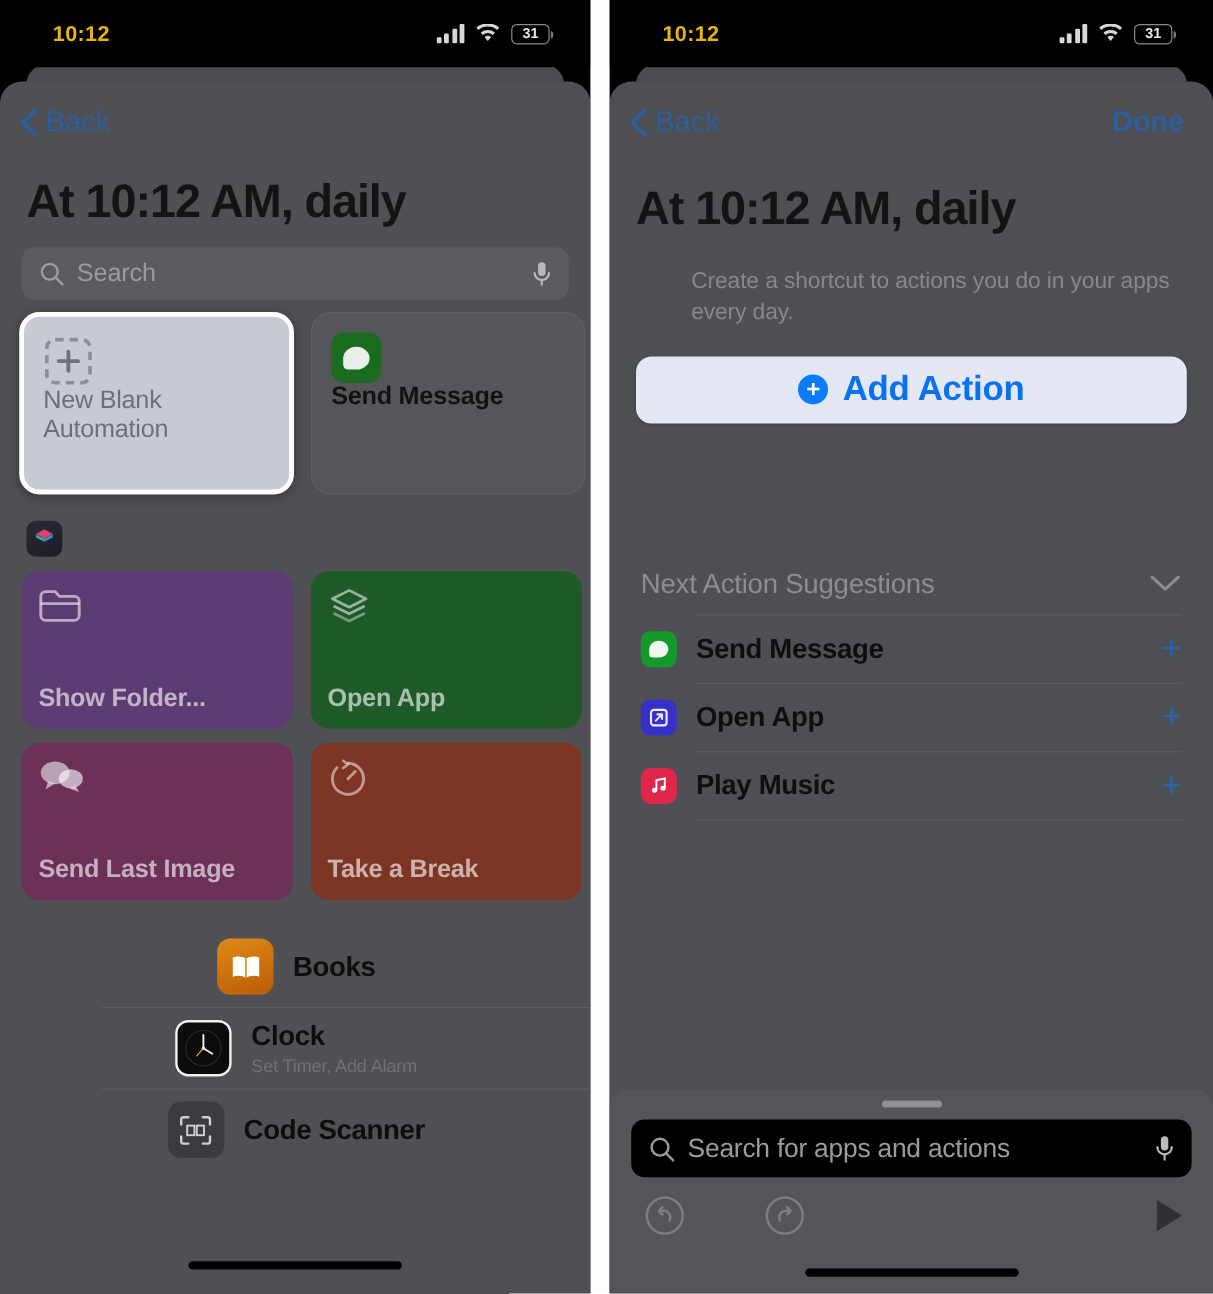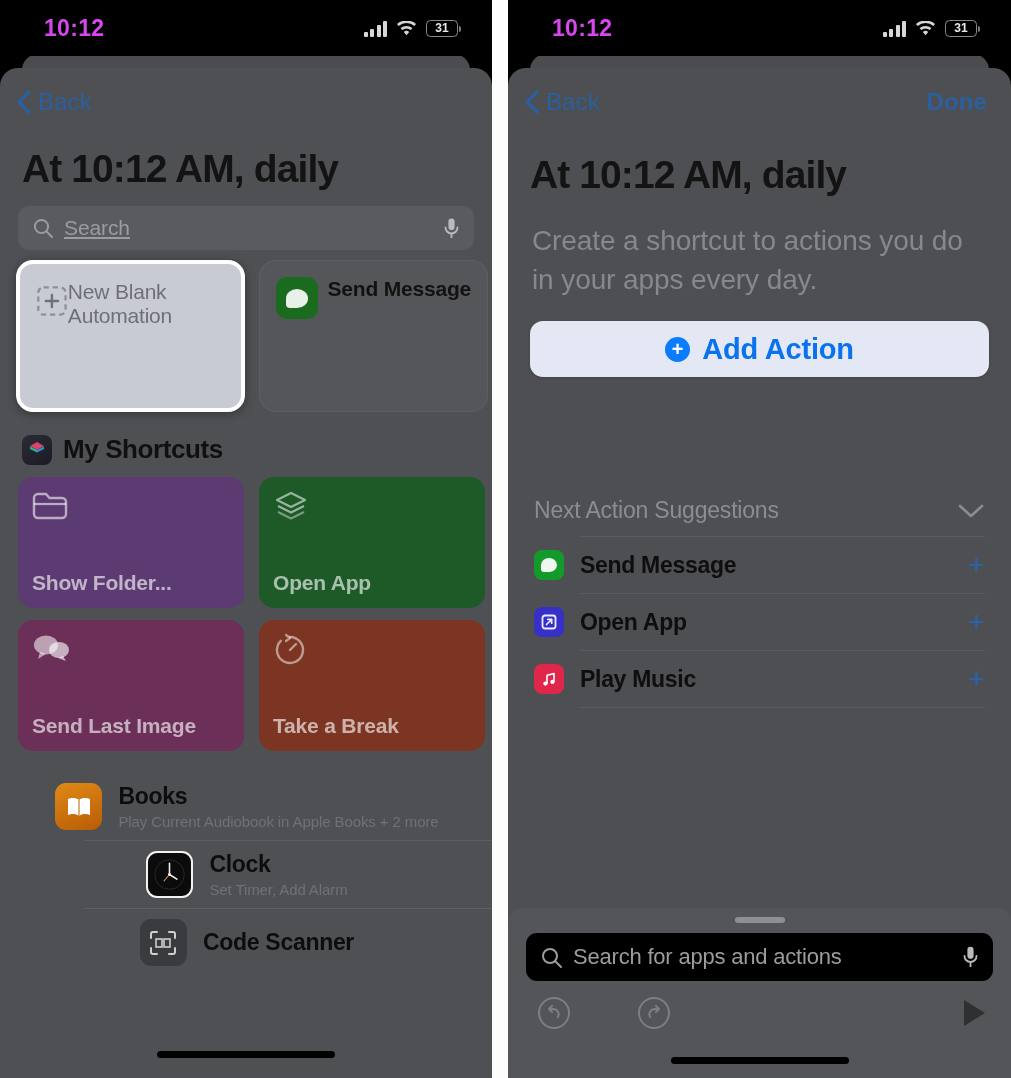--- a/index.html
+++ b/index.html
@@ -33,7 +33,7 @@
     padding: 0 34px 0 44px;
   }
   .status-time {
-    color: #d946ef; font-size: 23px; font-weight: 600; letter-spacing: .3px;
+    color: #eab308; font-size: 18px; font-weight: 600; letter-spacing: .3px;
   }
   .status-right { display: flex; align-items: flex-end; gap: 9px; }
   .sig { display: flex; align-items: flex-end; gap: 2.5px; height: 16px; }

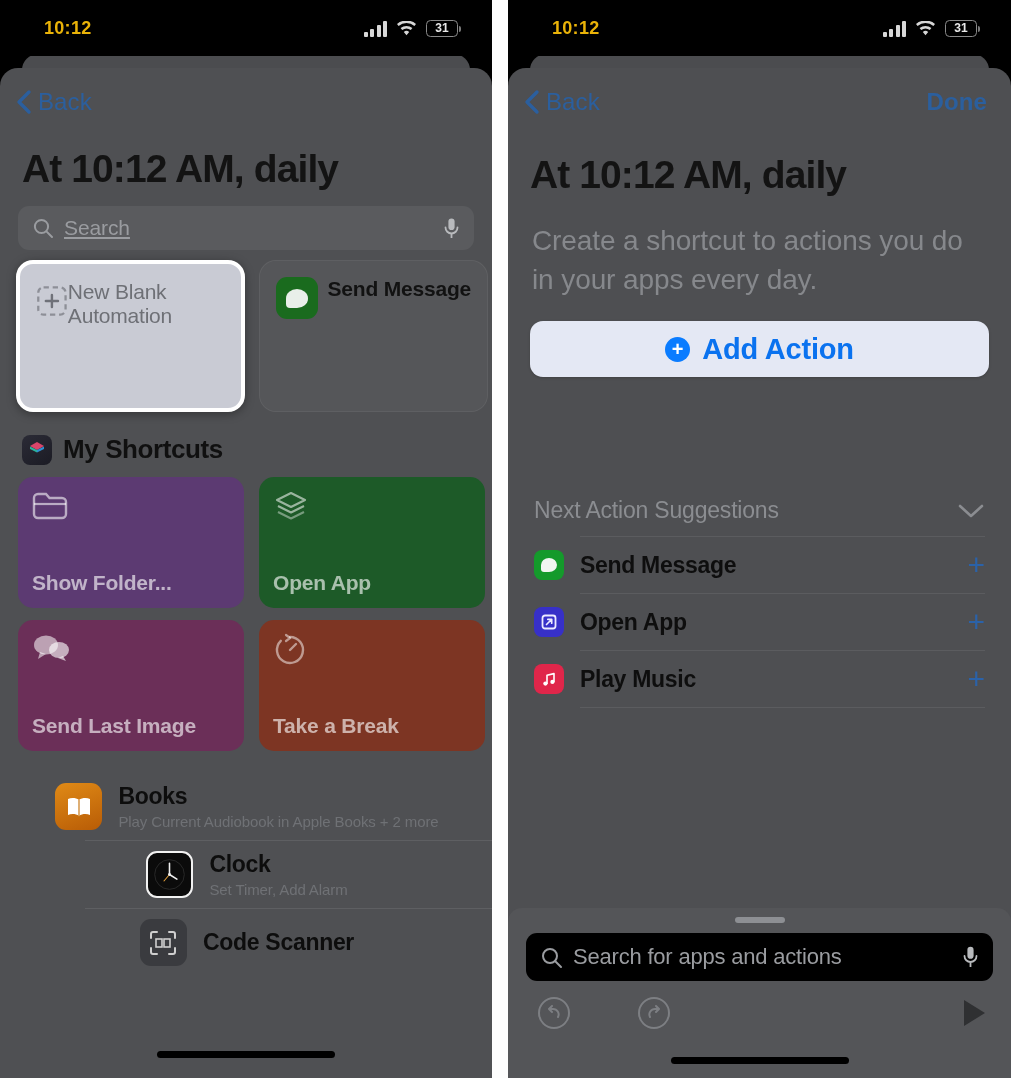--- a/index.html
+++ b/index.html
@@ -35,7 +35,7 @@
   .status-time {
     color: #eab308; font-size: 18px; font-weight: 600; letter-spacing: .3px;
   }
-  .status-right { display: flex; align-items: flex-end; gap: 9px; }
+  .status-right { display: flex; align-items: flex-start; gap: 9px; }
   .sig { display: flex; align-items: flex-end; gap: 2.5px; height: 16px; }
   .sig i { display:block; width: 4px; background: #d8d8d8; border-radius: 1px; }
   .sig i:nth-child(1){height:5px;} .sig i:nth-child(2){height:8px;}

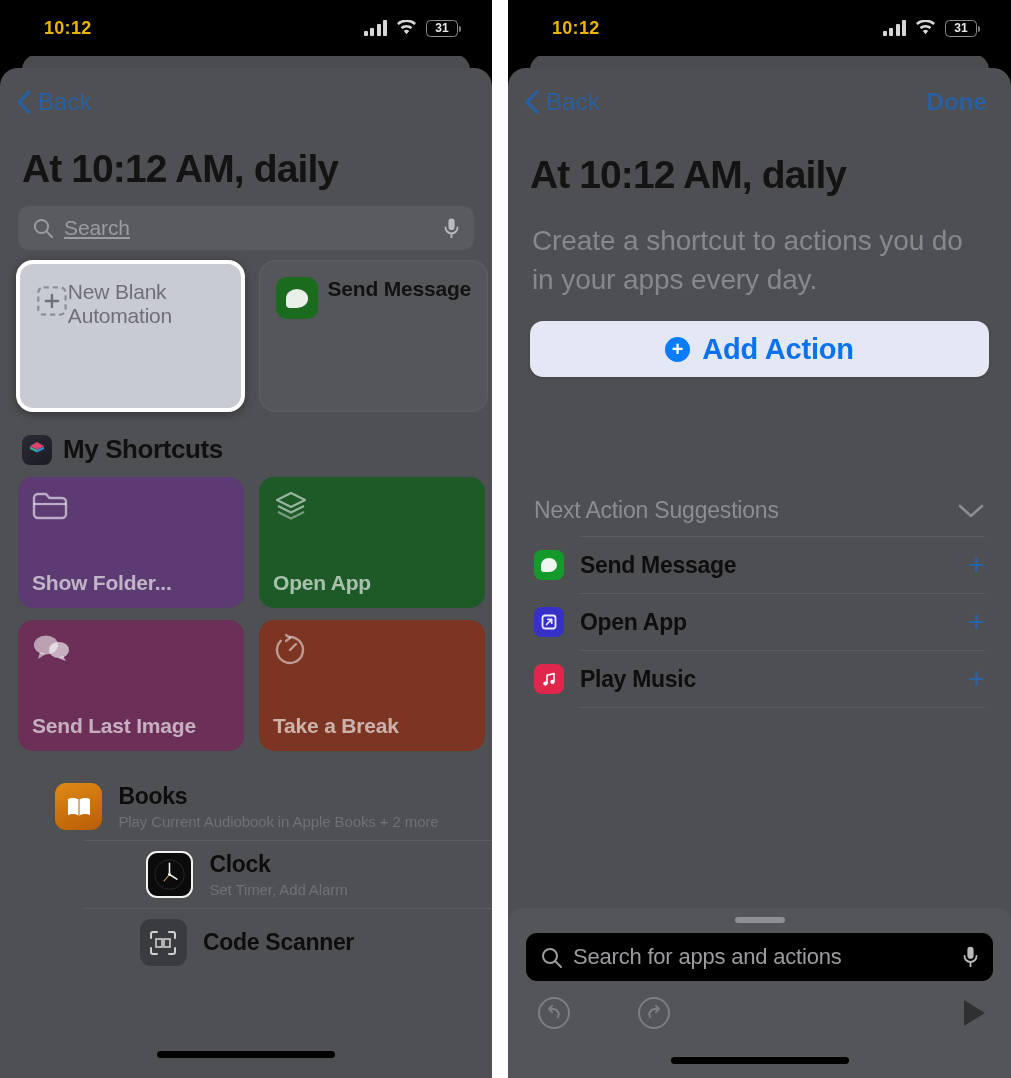--- a/index.html
+++ b/index.html
@@ -90,7 +90,7 @@
     background: #5a5b5e; display: flex; align-items: center;
     padding: 0 14px; gap: 10px;
   }
-  .searchbar .ph { font-size: 21px; color: #9a9ca0; flex: 1; letter-spacing:-.1px;text-decoration:underline; }
+  .searchbar .ph { font-size: 21px; color: #9a9ca0; flex: 1; letter-spacing:-.1px; }
   .ico { display: block; flex: 0 0 auto; }
 
   

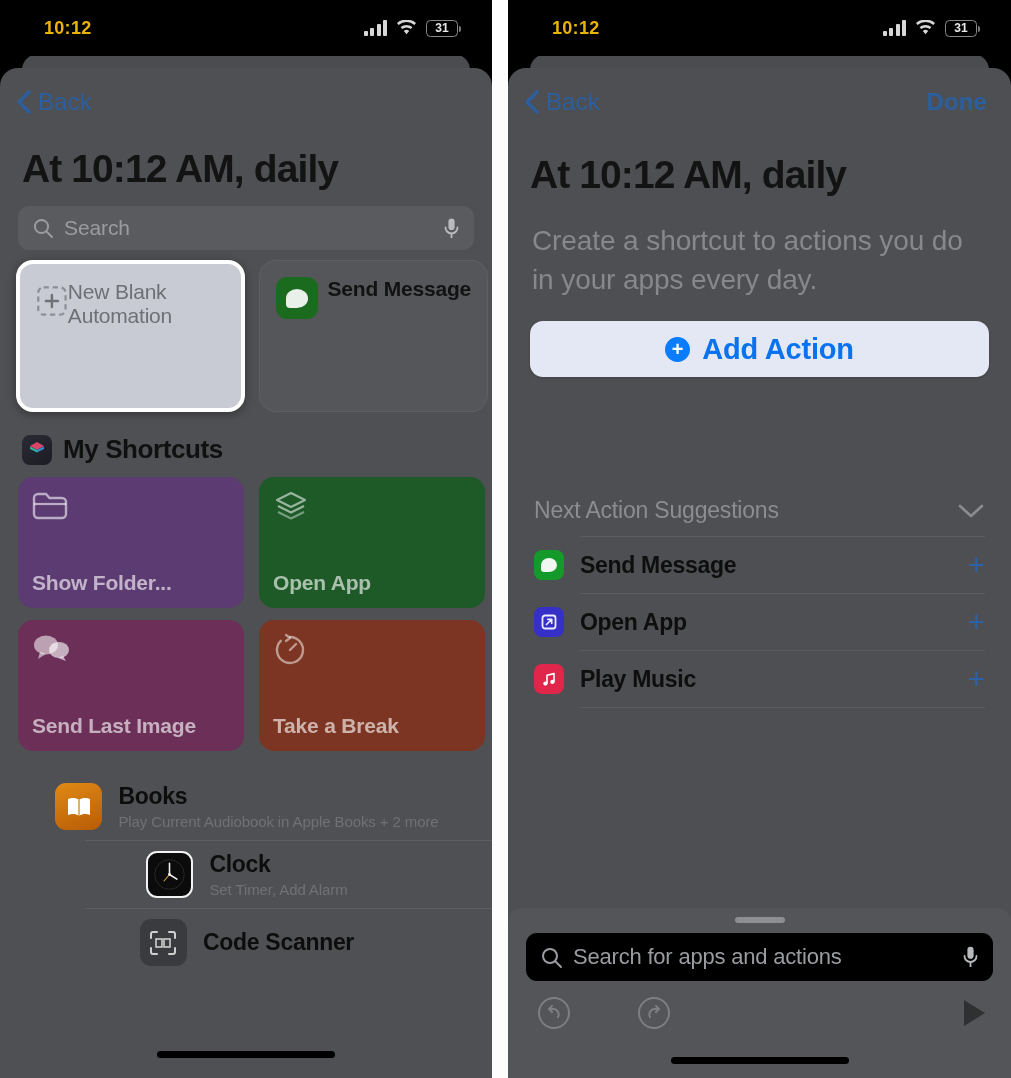--- a/index.html
+++ b/index.html
@@ -80,8 +80,8 @@
   }
   .phone.right .big-title { padding-top: 18px; }
   .subtitle {
-    font-size: 28px; color: #86888c; line-height: 1.38;
-    padding: 26px 24px 0 24px; letter-spacing: -.1px;
+    font-size: 19px; color: #86888c; line-height: 1.38;
+    padding: 26px 24px 0 24px; letter-spacing: -.1px; margin-left: 44px;
   }
 
   

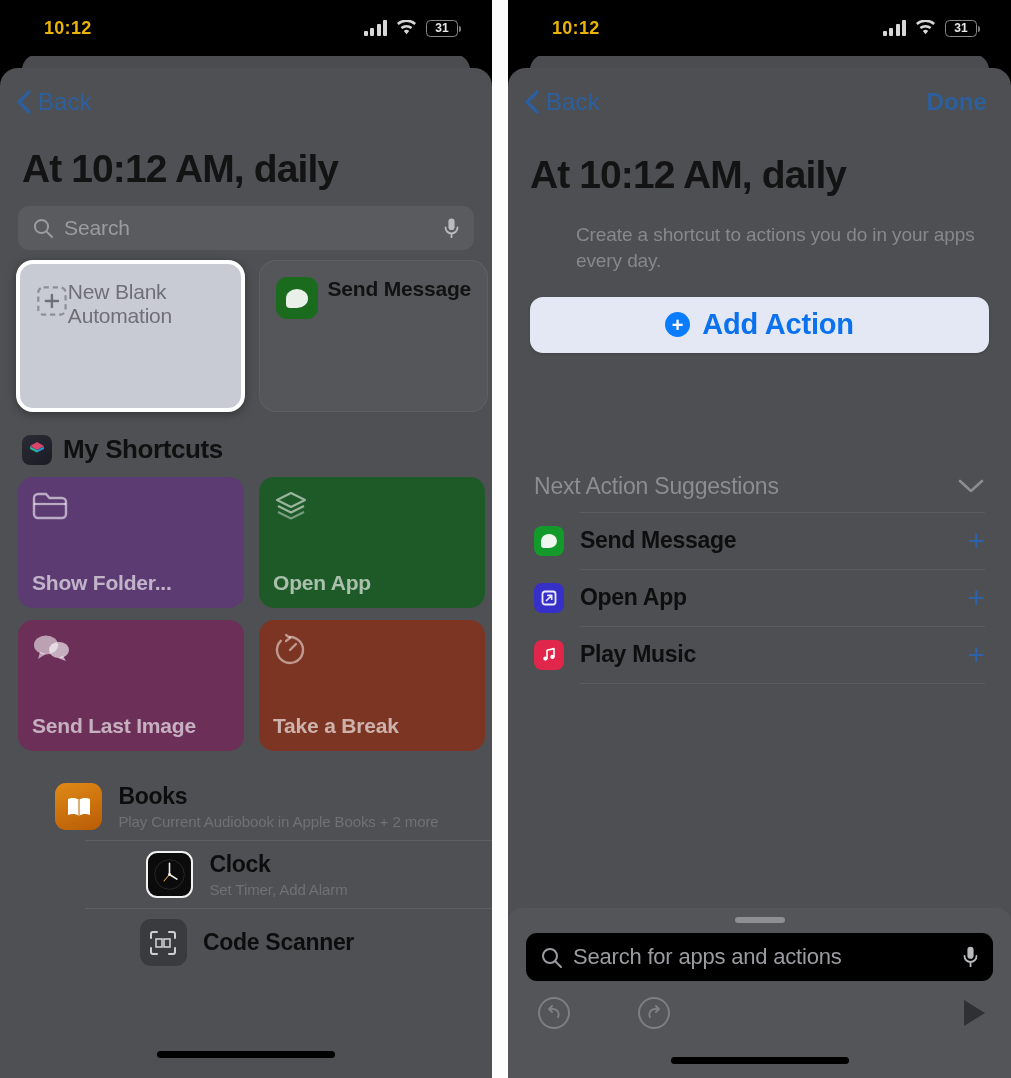--- a/index.html
+++ b/index.html
@@ -98,7 +98,7 @@
   .gcard {
     width: 229px; height: 152px; border-radius: 17px;
     padding: 16px 16px 14px 16px;
-    display: flex; flex-direction: row; justify-content: space-between;
+    display: flex; flex-direction: column; 
     flex: 0 0 auto;
   }
   .gcard.selected {

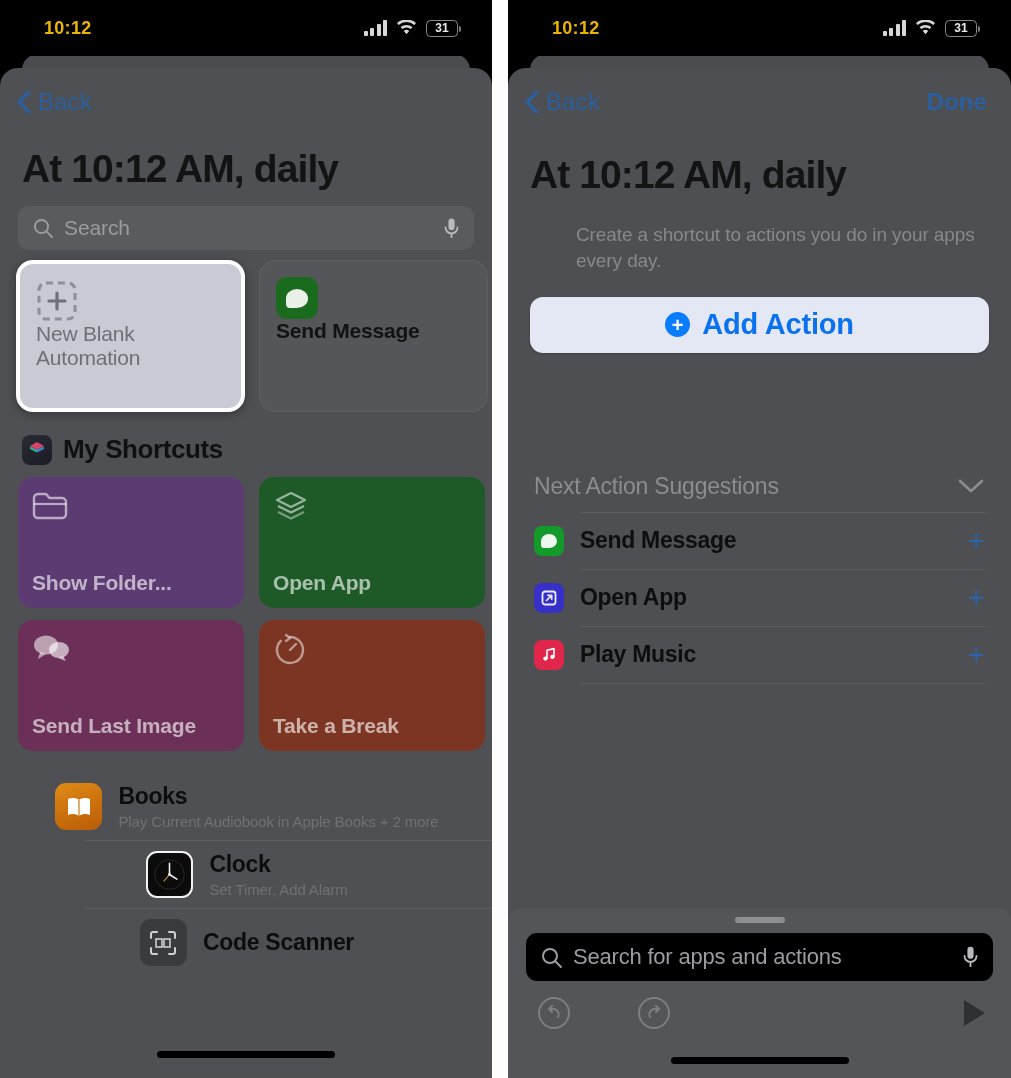--- a/index.html
+++ b/index.html
@@ -275,7 +275,6 @@
               <path d="M3 6.5 L10 10 L10 12.5 L3 9 Z" fill="#2bb39b"></path>
             </svg>
         </div>
-        <div class="title">My Shortcuts</div>
       </div>
       <div class="tile-row">
         <div class="tile" style="background:#5c3a72">

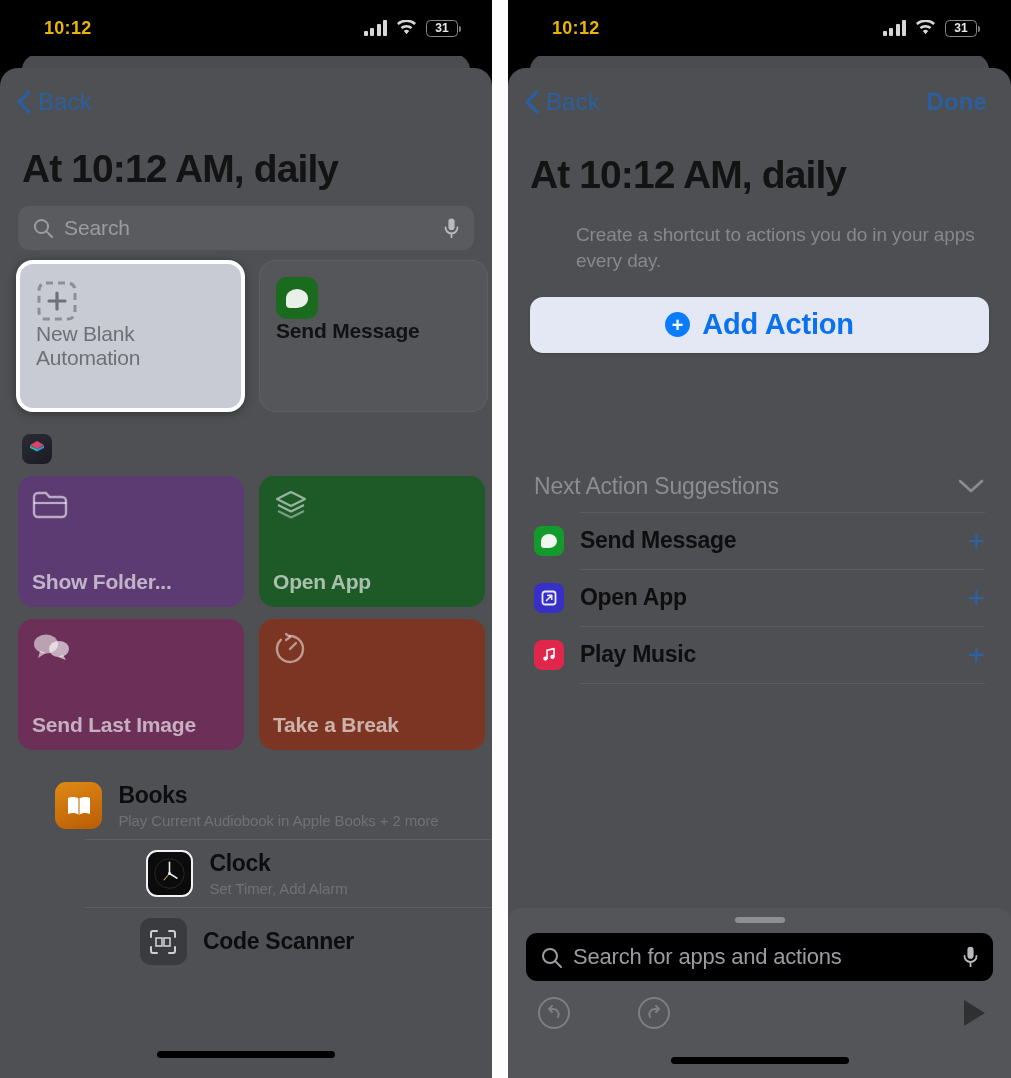--- a/index.html
+++ b/index.html
@@ -327,7 +327,6 @@
           </div>
           <div class="txt">
             <div class="nm">Books</div>
-            <div class="ds">Play Current Audiobook in Apple Books + 2 more</div>
           </div>
         </div>
         <div class="divider"></div>

